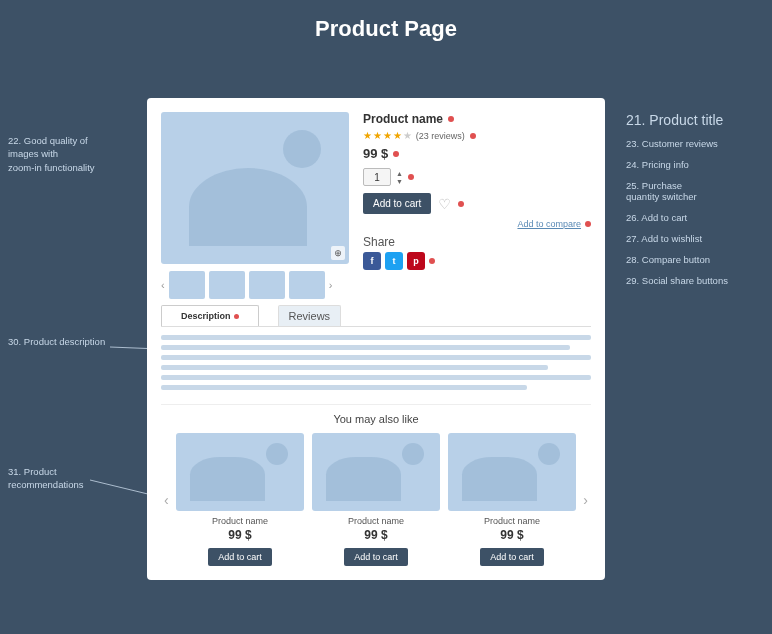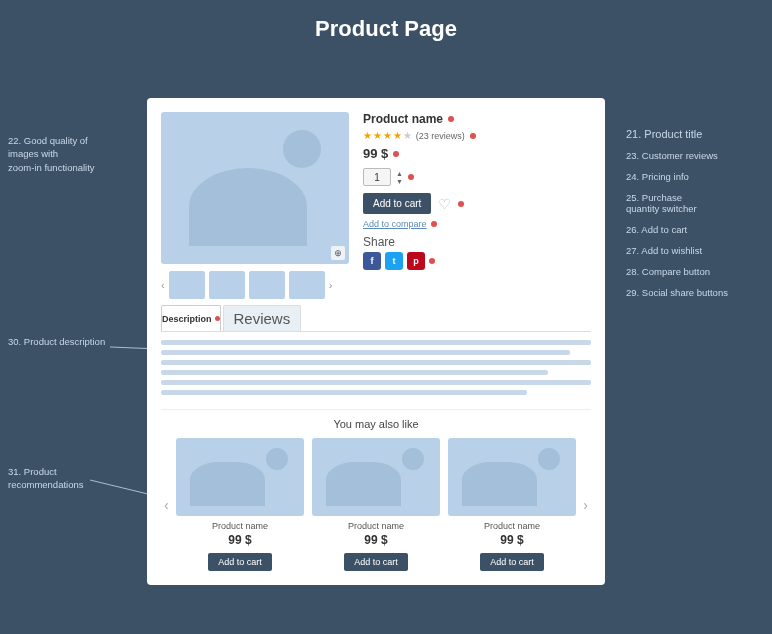--- a/index.html
+++ b/index.html
@@ -72,7 +72,7 @@
     </div>
 
     <div style="position:absolute; right:6px; top:62px; width:140px;">
-      <div style="color:#c8d8e8; font-size:11px; margin-bottom:10px;margin-top:16px;">21. Product title</div>
+      <div style="color:#c8d8e8; font-size:14px; margin-bottom:10px;">21. Product title</div>
       <div style="color:#c8d8e8; font-size:9.5px; margin-bottom:10px;">23. Customer reviews</div>
       <div style="color:#c8d8e8; font-size:9.5px; margin-bottom:10px;">24. Pricing info</div>
       <div style="color:#c8d8e8; font-size:9.5px; margin-bottom:10px; white-space:pre-line;">25. Purchase

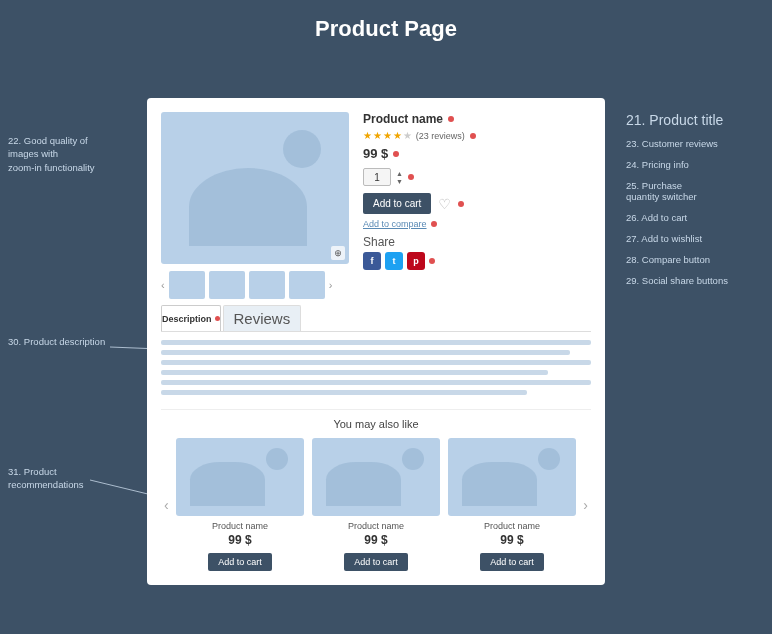--- a/index.html
+++ b/index.html
@@ -142,7 +142,7 @@
             <span style="width:6px; height:6px; background:#e05050; border-radius:50%; display:inline-block; flex-shrink:0;"></span>
           </div>
 
-          <div style="margin-bottom:6px; display:flex; align-items:center; gap:4px;">
+          <div style="margin-bottom:6px; display:flex; align-items:center; gap:4px;justify-content:flex-end;">
             <span style="font-size:9px; color:#5a8ab5; text-decoration:underline; cursor:pointer;">Add to compare</span>
             <span style="width:6px; height:6px; background:#e05050; border-radius:50%; display:inline-block; flex-shrink:0;"></span>
           </div>

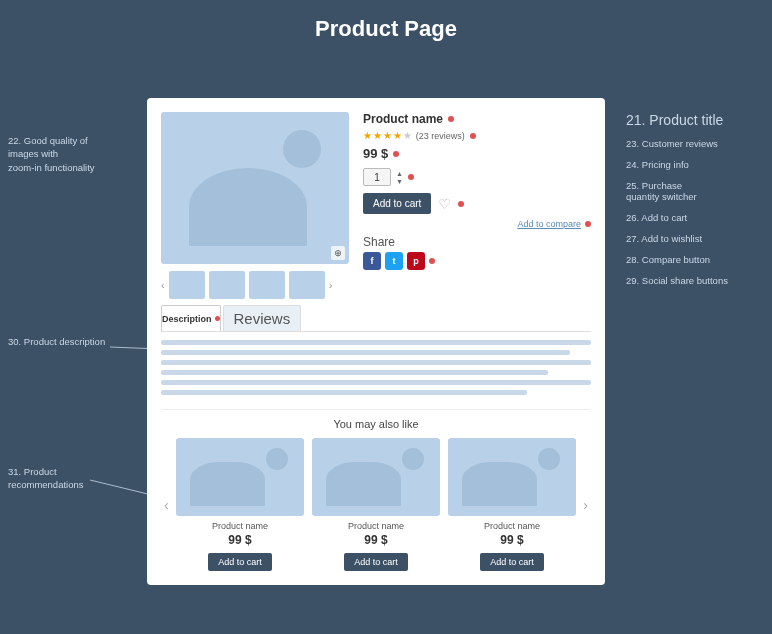--- a/index.html
+++ b/index.html
@@ -161,7 +161,7 @@
       </div>
 
       <div style="display:flex; gap:0; margin-top:6px; border-bottom:1px solid #ddd;">
-        <div style="font-size:9px; padding:4px 0; border:1px solid #ccc; border-bottom:none; background:#fff; color:#333; font-weight:600; border-radius:2px 2px 0 0; cursor:pointer; display:flex; align-items:center; gap:3px;">
+        <div style="font-size:9px; padding:4px 19px; border:1px solid #ccc; border-bottom:none; background:#fff; color:#333; font-weight:600; border-radius:2px 2px 0 0; cursor:pointer; display:flex; align-items:center; gap:3px;">
           <span>Description</span>
           <span style="width:5px; height:5px; background:#e05050; border-radius:50%; display:inline-block;"></span>
         </div>

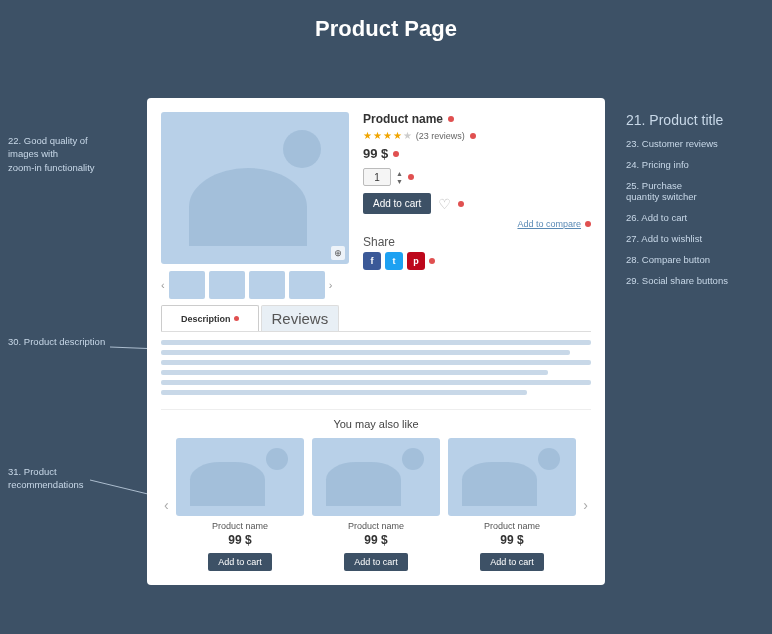--- a/index.html
+++ b/index.html
@@ -165,7 +165,7 @@
           <span>Description</span>
           <span style="width:5px; height:5px; background:#e05050; border-radius:50%; display:inline-block;"></span>
         </div>
-        <div style="font-size:15px; padding:4px 10px; border:1px solid #ddd; border-bottom:none; background:#e8eff5; color:#555; border-radius:2px 2px 0 0; cursor:pointer; margin-left:2px;">
+        <div style="font-size:11px; padding:4px 10px; border:1px solid #ddd; border-bottom:none; background:#e8eff5; color:#555; border-radius:2px 2px 0 0; cursor:pointer; margin-left:19px;">
           <span>Reviews</span>
         </div>
       </div>

